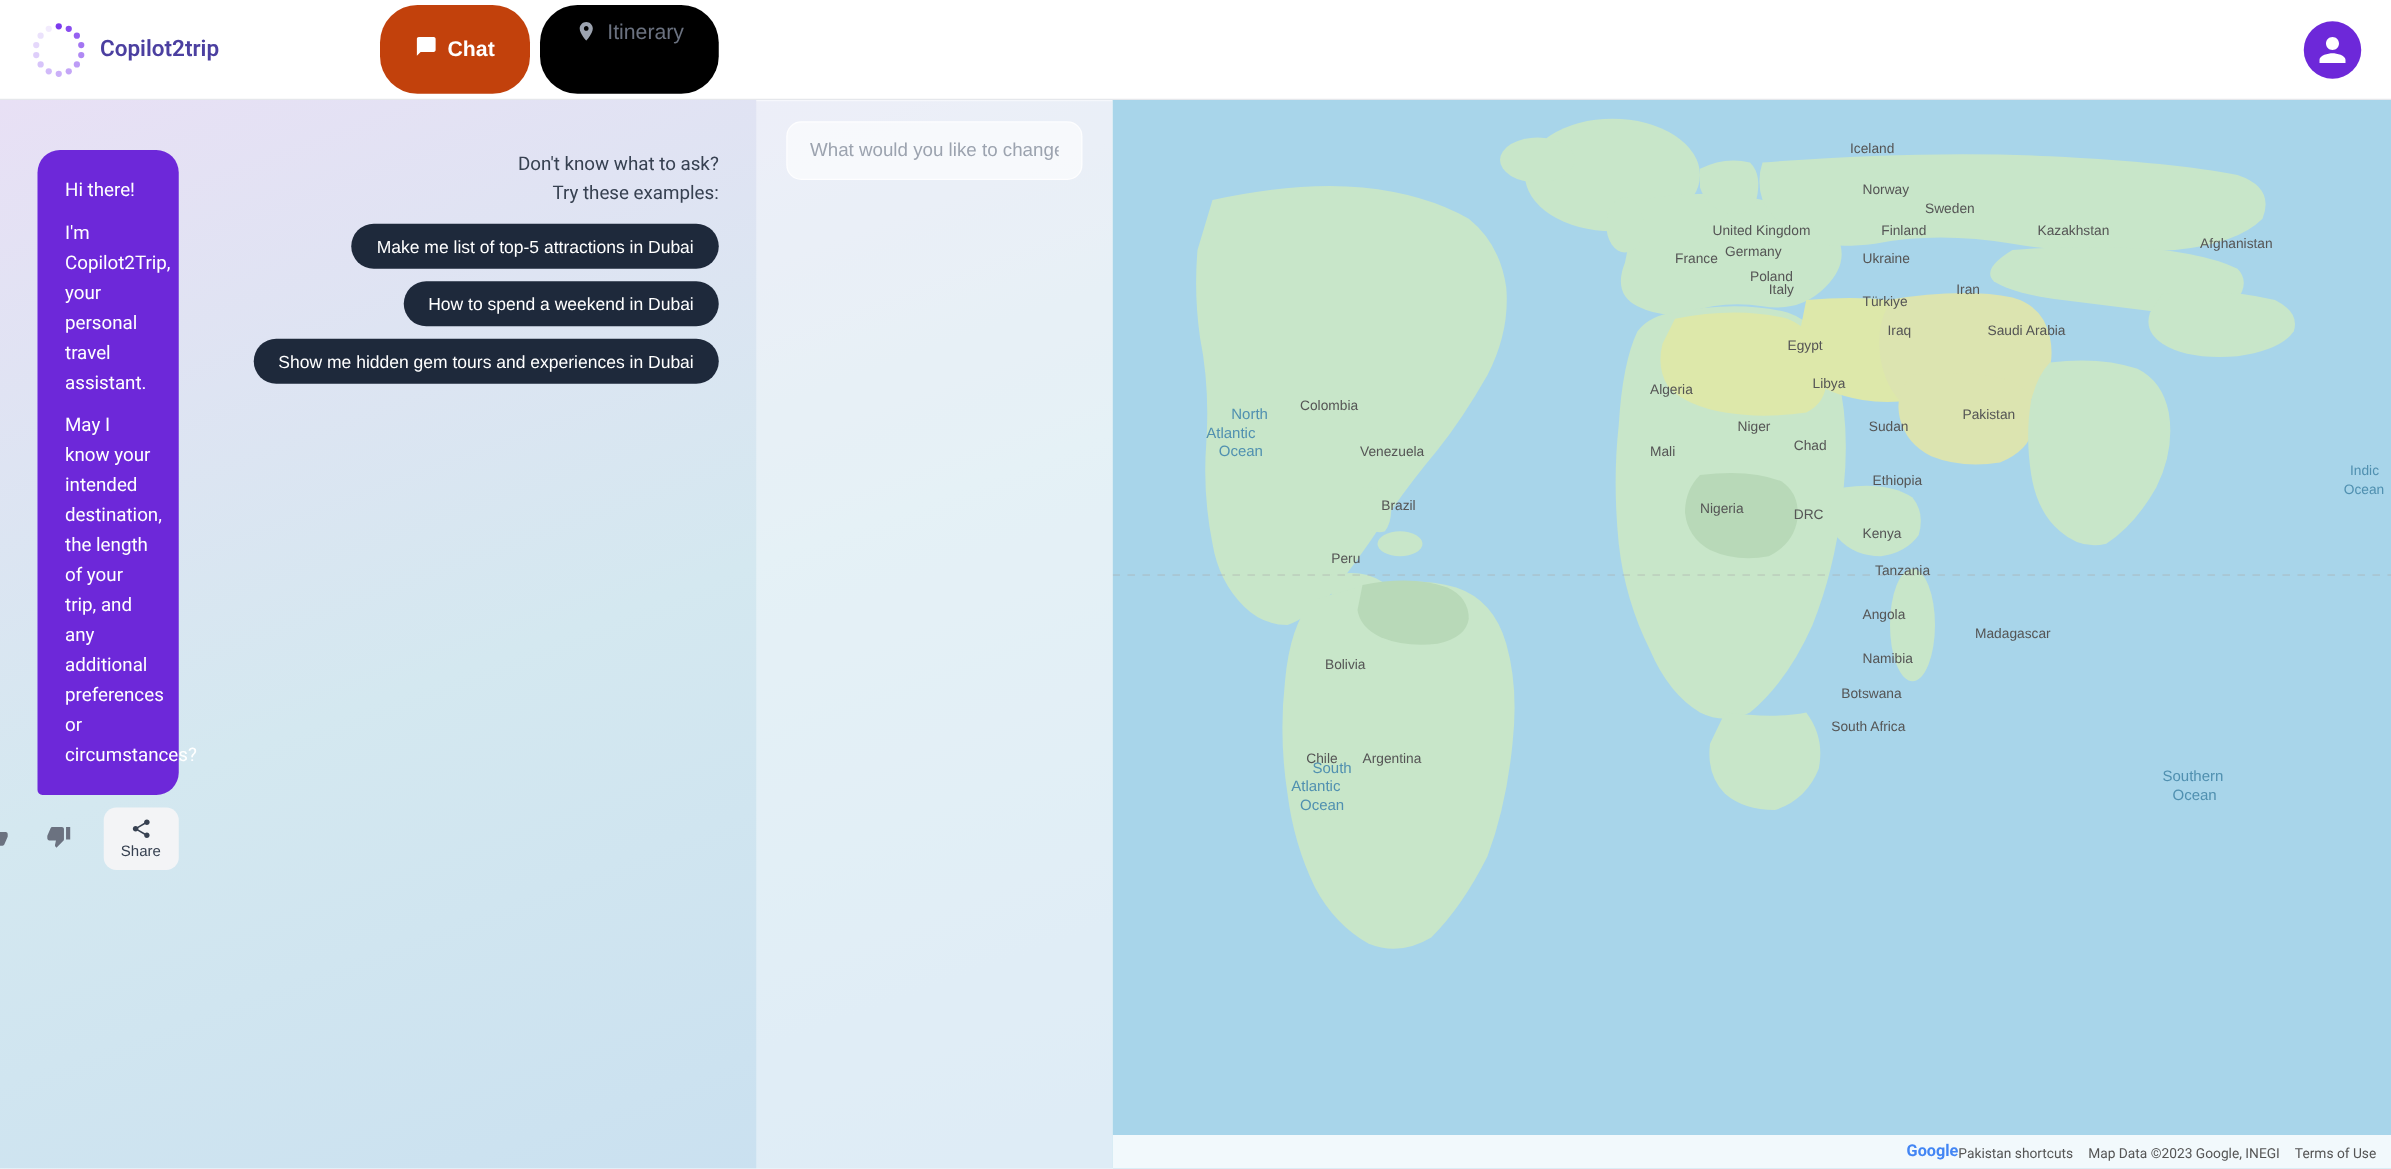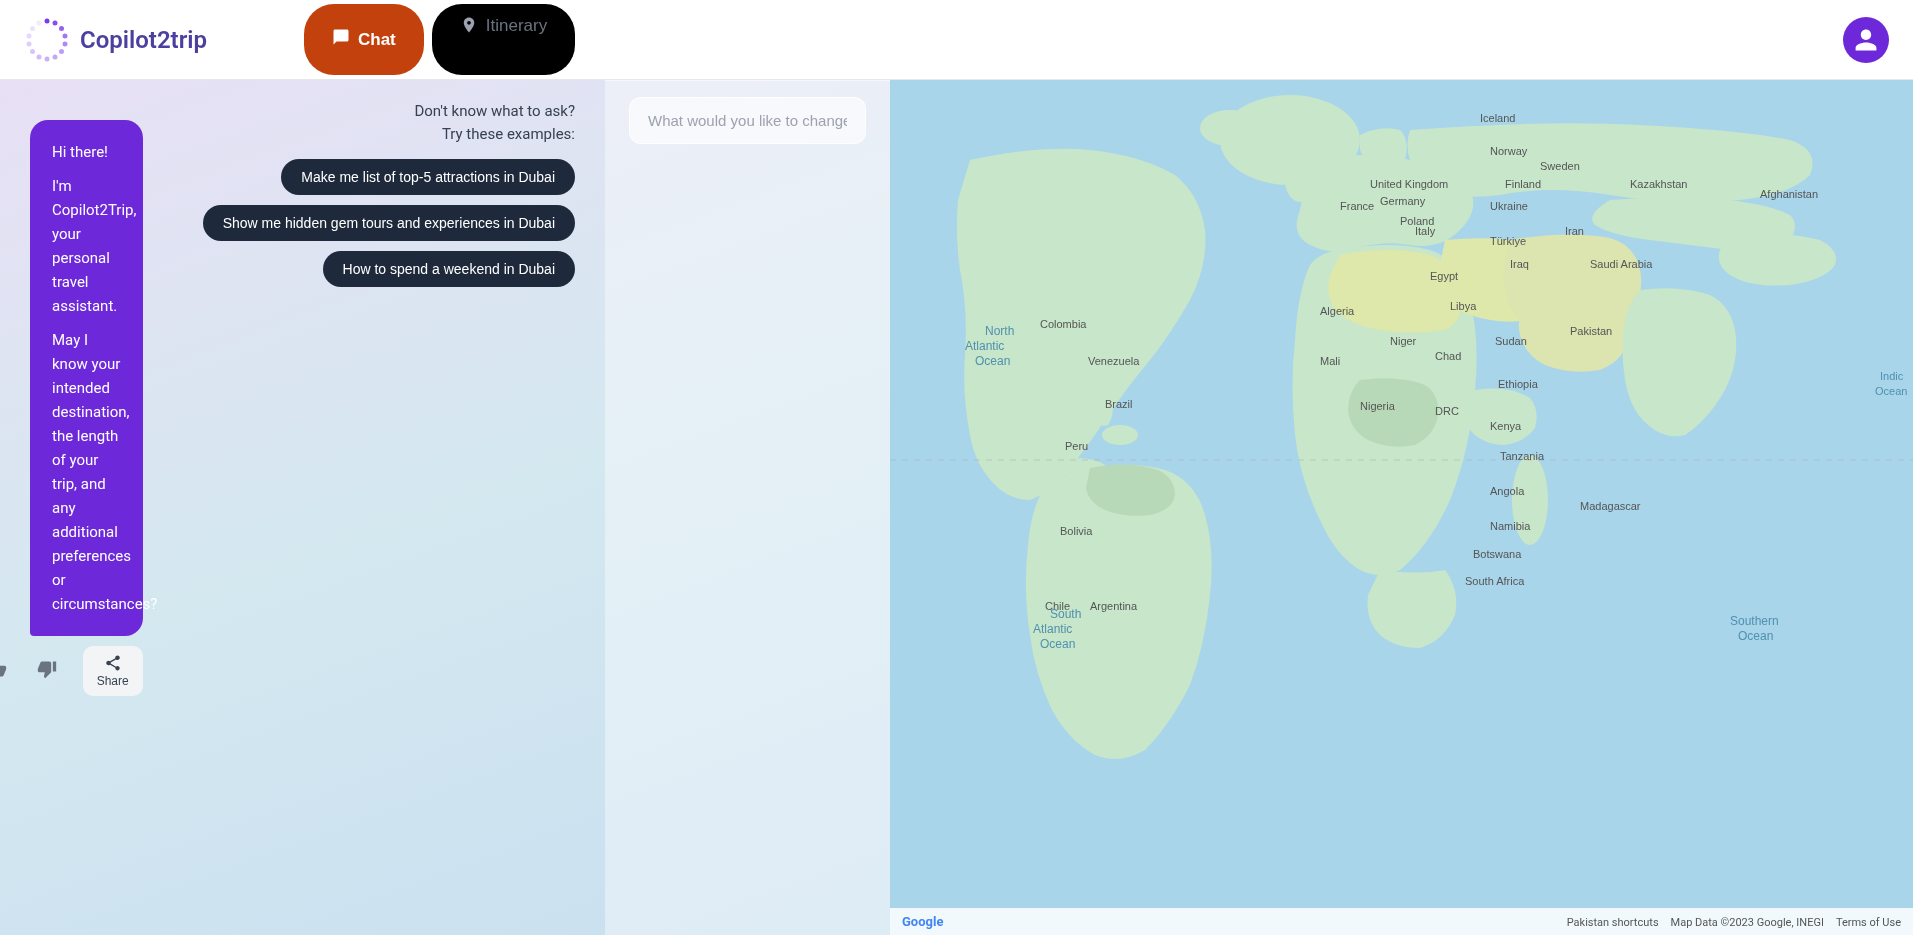--- a/index.html
+++ b/index.html
@@ -22,7 +22,7 @@
       min-width: 220px;
     }
     .logo-text {
-      font-size: 24px;
+      font-size: 18px;
       font-weight: 600;
       color: #4b3fa0;
     }

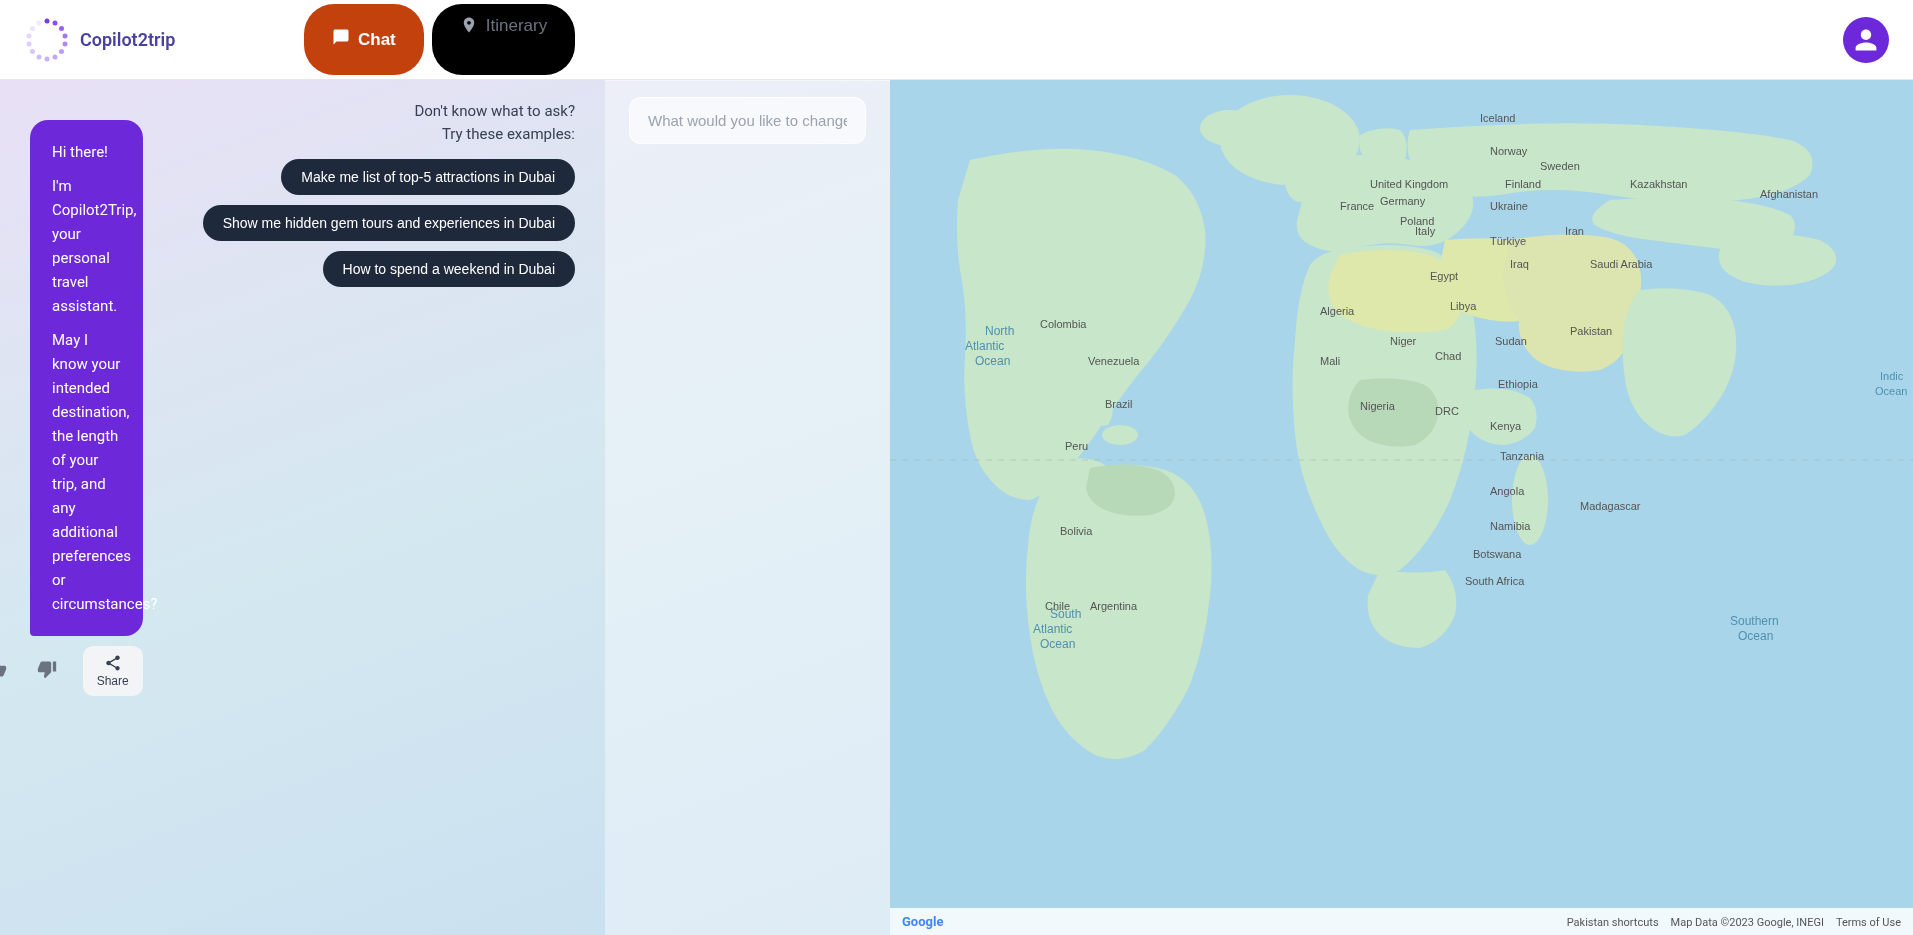--- a/index.html
+++ b/index.html
@@ -155,6 +155,7 @@
       font-size: 15px;
       line-height: 1.5;
       margin-bottom: 4px;
+      margin-top: 20px;
     }
     .example-chip {
       background: #1e293b;

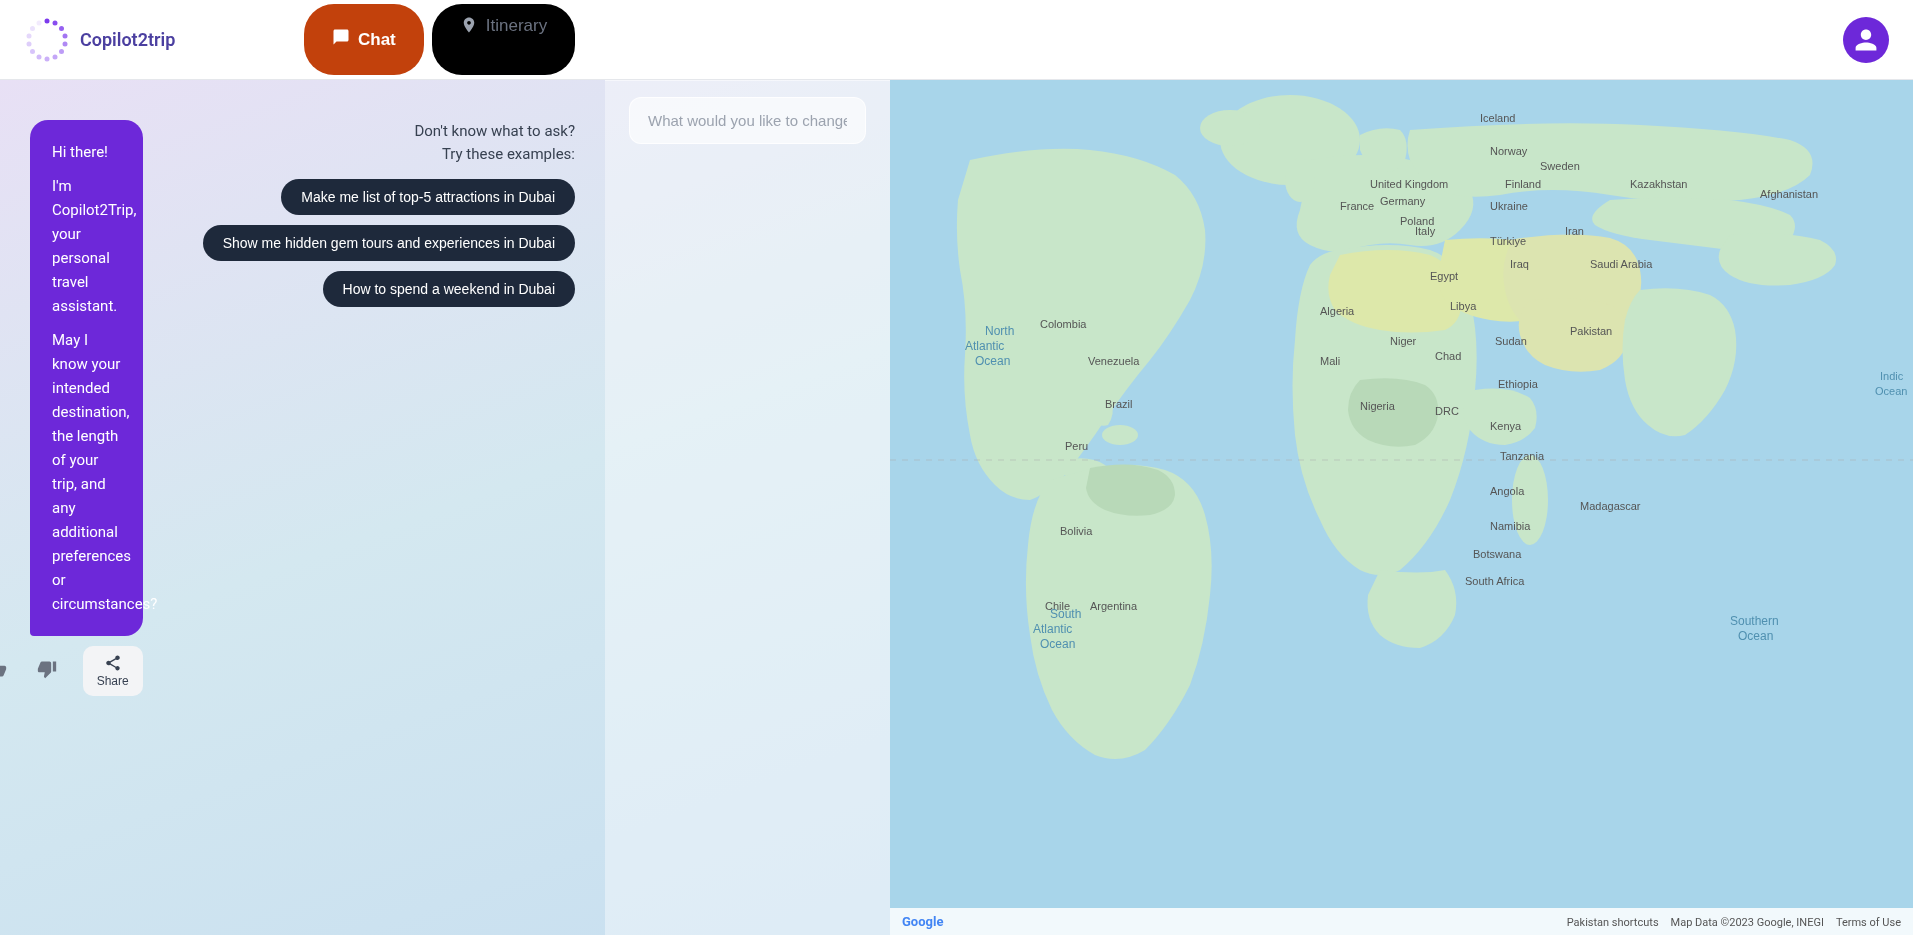--- a/index.html
+++ b/index.html
@@ -329,8 +329,8 @@
         <div>Try these examples:</div>
       </div>
       <button class="example-chip">Make me list of top-5 attractions in Dubai</button>
+      <button class="example-chip">How to spend a weekend in Dubai</button>
       <button class="example-chip">Show me hidden gem tours and experiences in Dubai</button>
-      <button class="example-chip">How to spend a weekend in Dubai</button>
     </div>
 
     <div class="chat-input-area">

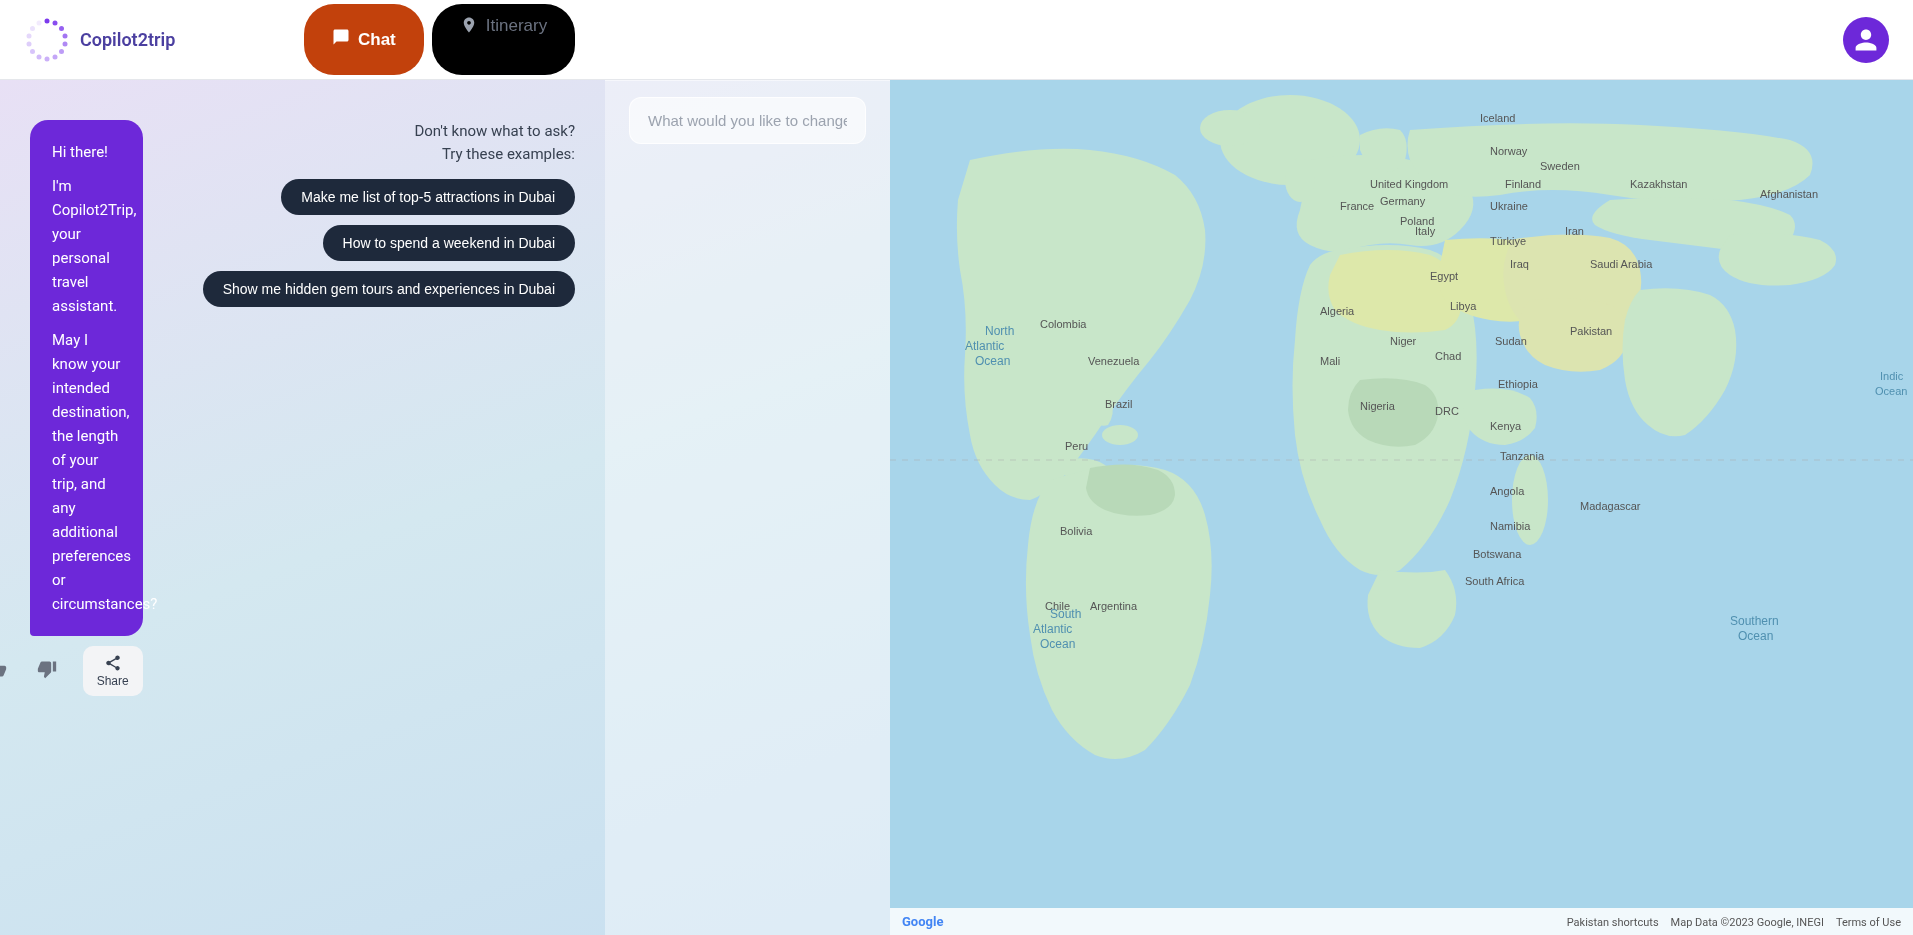--- a/index.html
+++ b/index.html
@@ -213,7 +213,7 @@
       left: 0;
       right: 0;
       display: flex;
-      justify-content: space-between;
+      justify-content: flex-end;
       align-items: flex-end;
       padding: 6px 12px;
       background: rgba(255,255,255,0.85);

